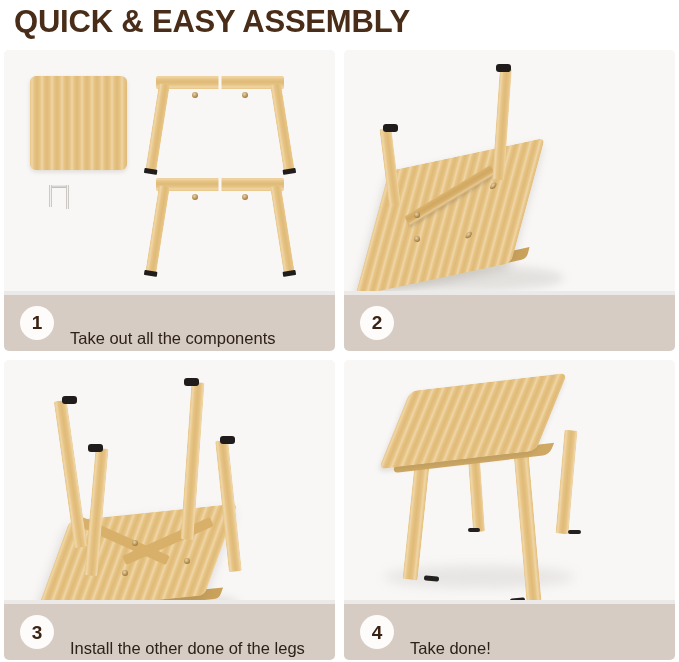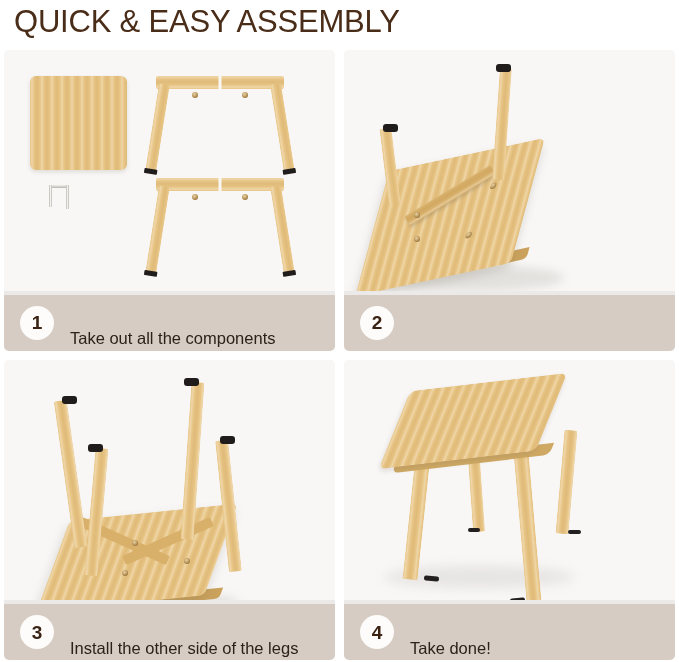--- a/index.html
+++ b/index.html
@@ -21,7 +21,7 @@
     left: 14px;
     top: 1px;
     font-size: 31px;
-    font-weight: normal;
+    font-weight: bold;
     letter-spacing: -0.2px;
     color: #4a2d18;
     line-height: 42px;

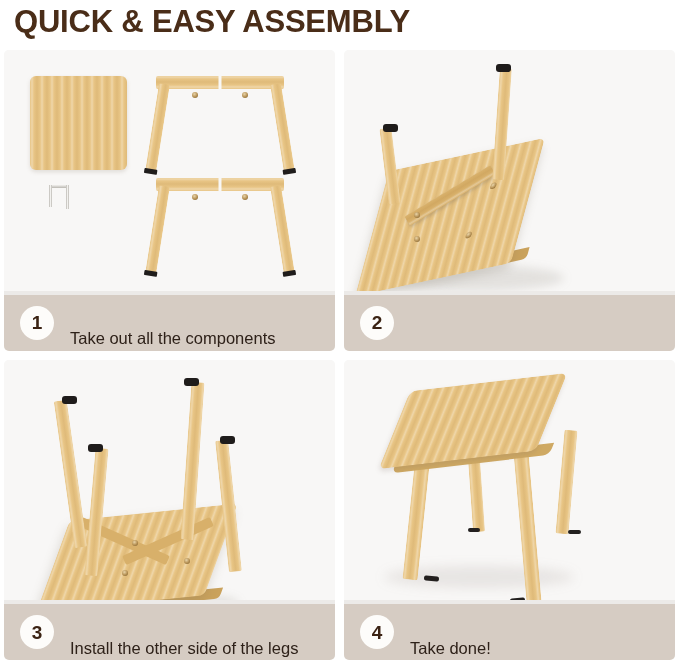--- a/index.html
+++ b/index.html
@@ -413,7 +413,7 @@
     </div>
     <div class="caption">
       <div class="step-badge">3</div>
-      <div class="caption-text">Install the other side of the legs</div>
+      <div class="caption-text">Install the other done of the legs</div>
     </div>
   </div>
 

